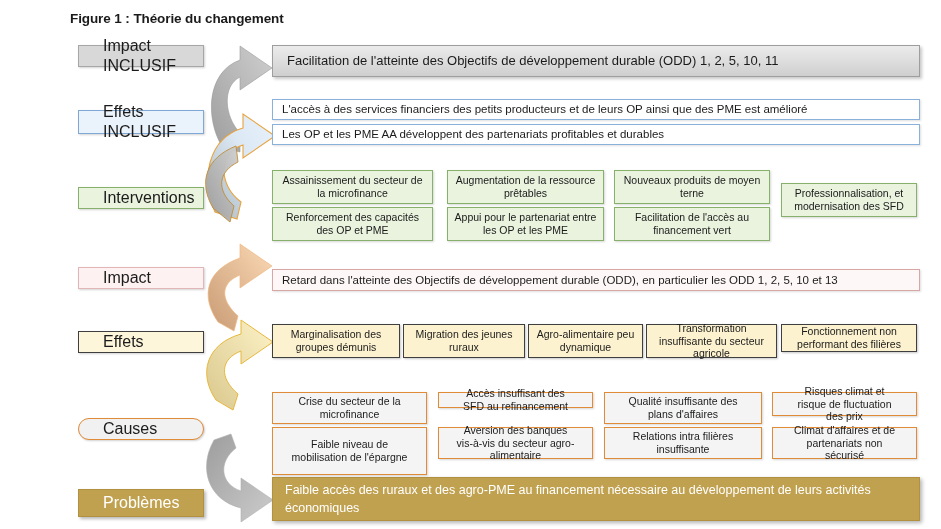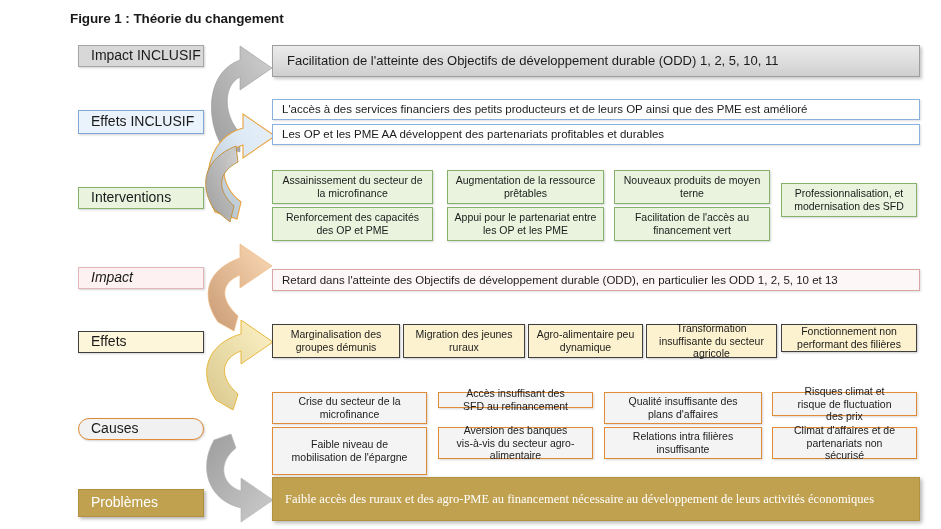--- a/index.html
+++ b/index.html
@@ -29,7 +29,7 @@
 
   
   .rail{
-    font-size:14px;padding-left:12px;
+    font-size:16px;padding-left:24px;
     box-shadow:1px 1px 2px rgba(0,0,0,.18);
   }
   .rail-grey{background:#d8d8d8;border:1px solid #a6a6a6;color:#1b1b1b;}

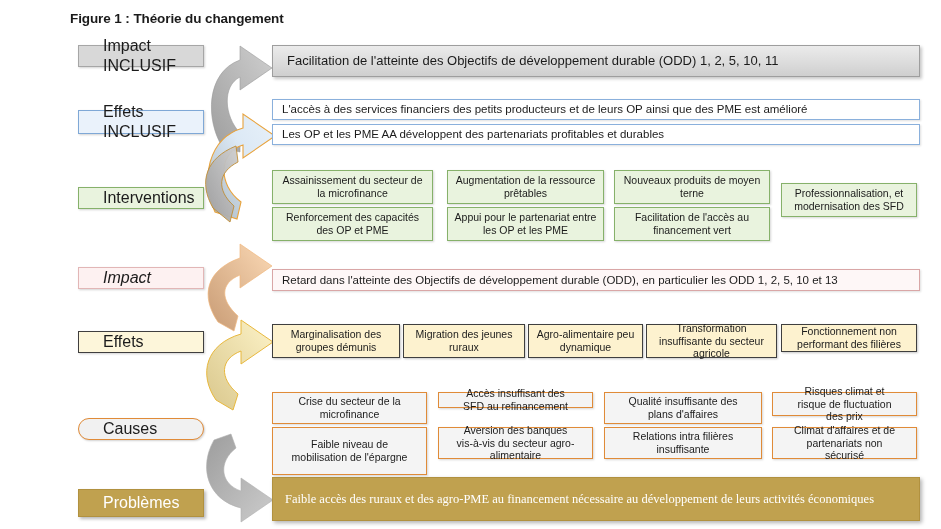--- a/index.html
+++ b/index.html
@@ -35,7 +35,7 @@
   .rail-grey{background:#d8d8d8;border:1px solid #a6a6a6;color:#1b1b1b;}
   .rail-blue{background:#eaf2fb;border:1px solid #7fa8d6;}
   .rail-green{background:#e9f3de;border:1px solid #86b16a;}
-  .rail-pinkish{background:#fdf1f1;border:1px solid #e2b6b6;font-style:italic;}
+  .rail-pinkish{background:#fdf1f1;border:1px solid #e2b6b6;}
   .rail-yellow{background:#fdf6da;border:1px solid #403f3f;}
   .rail-orange{background:#f1f1f1;border:1px solid #e08b38;}
   .rail-gold{background:#c0a14f;border:1px solid #b1913f;color:#ffffff;

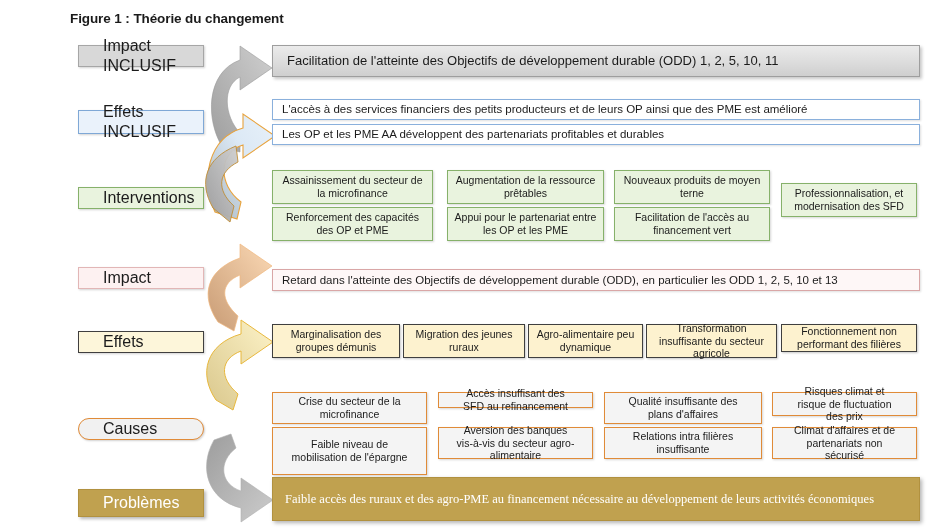--- a/index.html
+++ b/index.html
@@ -183,7 +183,7 @@
   <div class="bx ctr card-orange" style="left:604px;top:427px;width:158px;height:32px;">Relations intra filières insuffisante</div>
   <div class="bx ctr card-orange" style="left:772px;top:427px;width:145px;height:32px;">Climat d'affaires et de partenariats non sécurisé</div>
 
-  <div class="bx lft banner-gold" style="left:272px;top:477px;width:648px;height:44px;font-family:Liberation Serif, serif;">Faible accès des ruraux et des agro-PME au financement nécessaire au développement de leurs activités économiques</div>
+  <div class="bx lft banner-gold" style="left:272px;top:477px;width:648px;height:44px;">Faible accès des ruraux et des agro-PME au financement nécessaire au développement de leurs activités économiques</div>
 
 </div>
 

